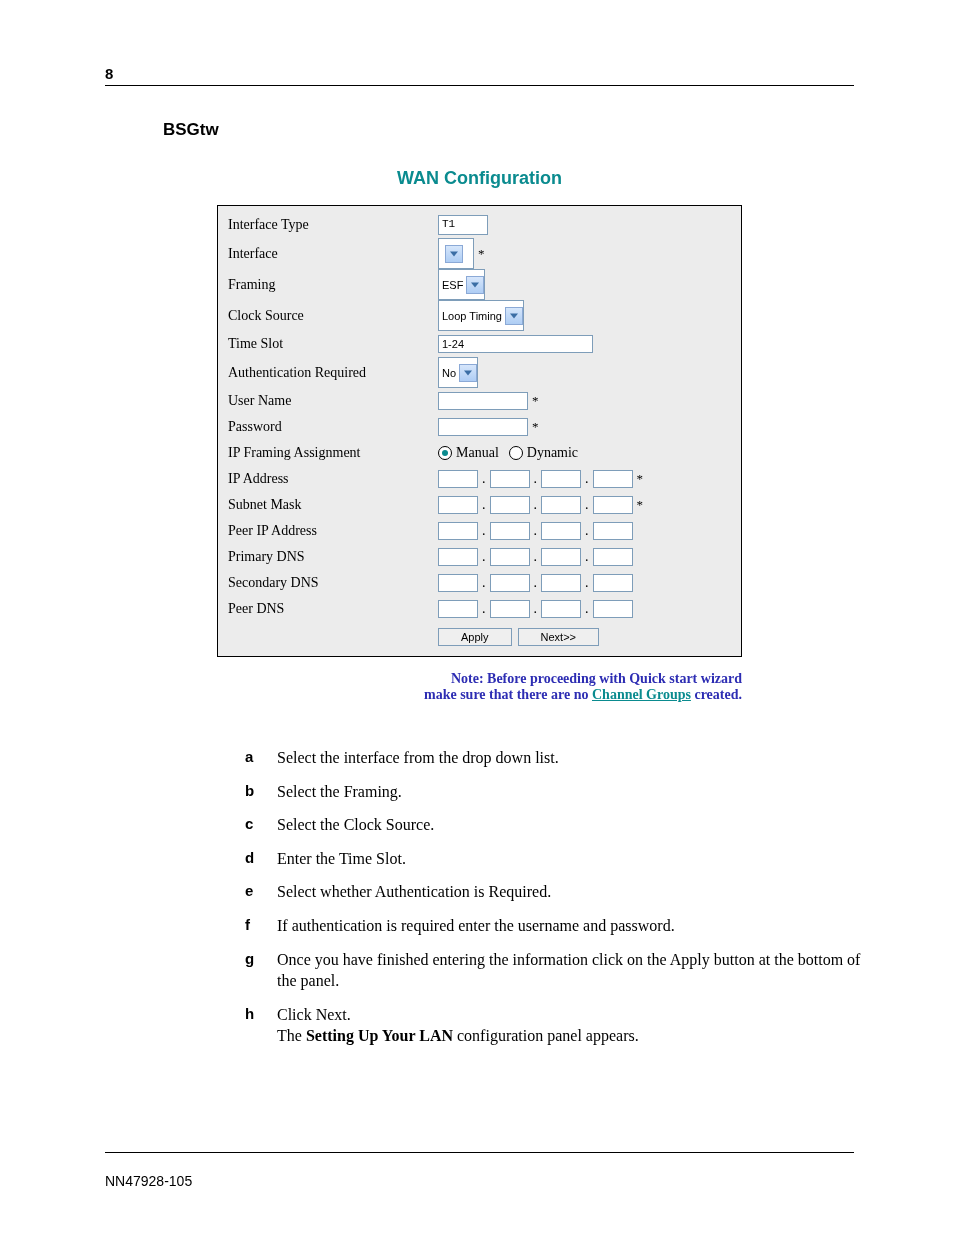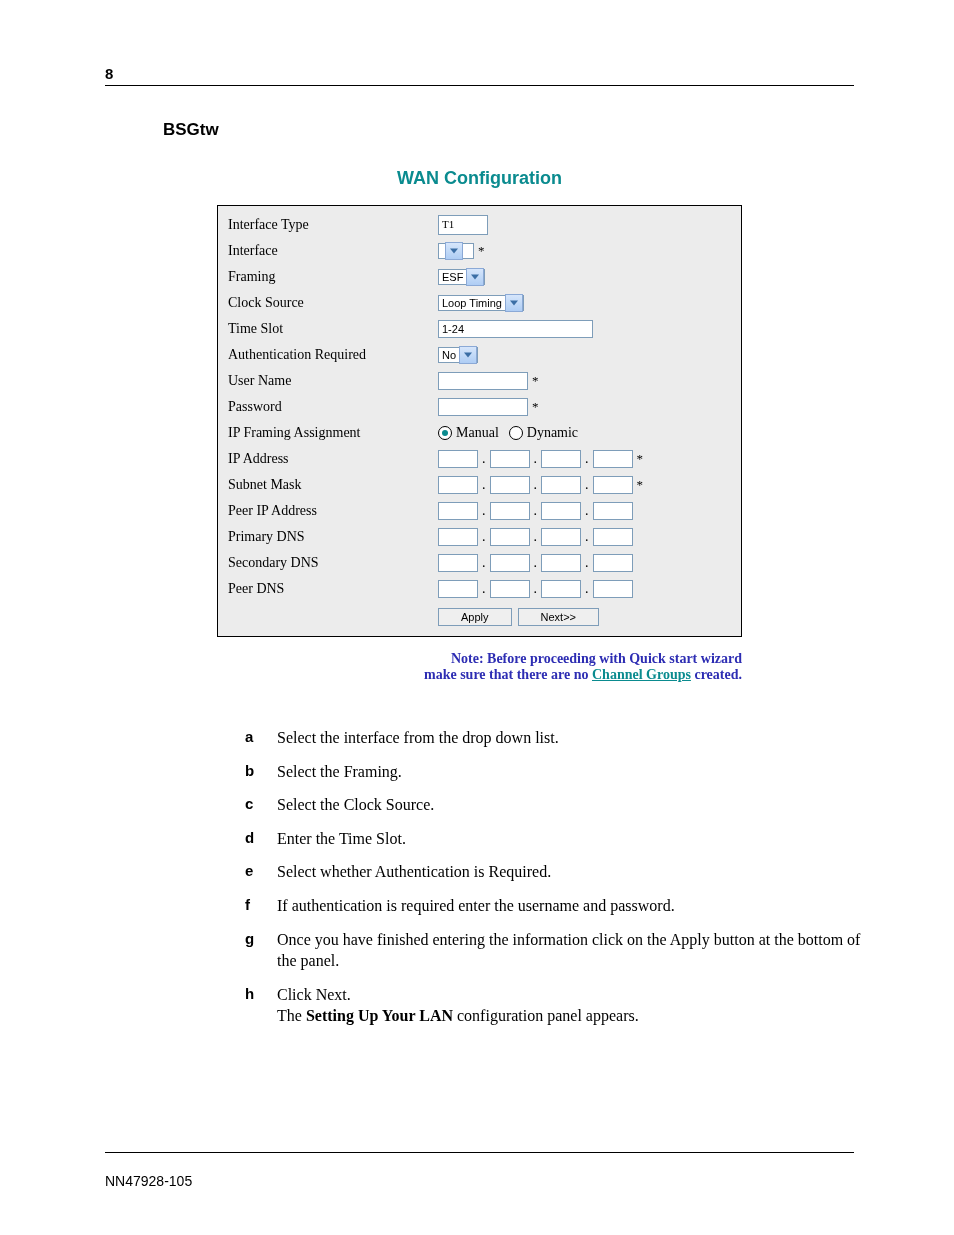--- a/index.html
+++ b/index.html
@@ -81,7 +81,7 @@
   .txt-ro {
     background: #fff;
     border: 1px solid #7e9db9;
-    font-family: Liberation Serif, serif;
+    font-family: Liberation Mono, monospace;
     font-size: 11px;
     height: 20px;
     box-sizing: border-box;

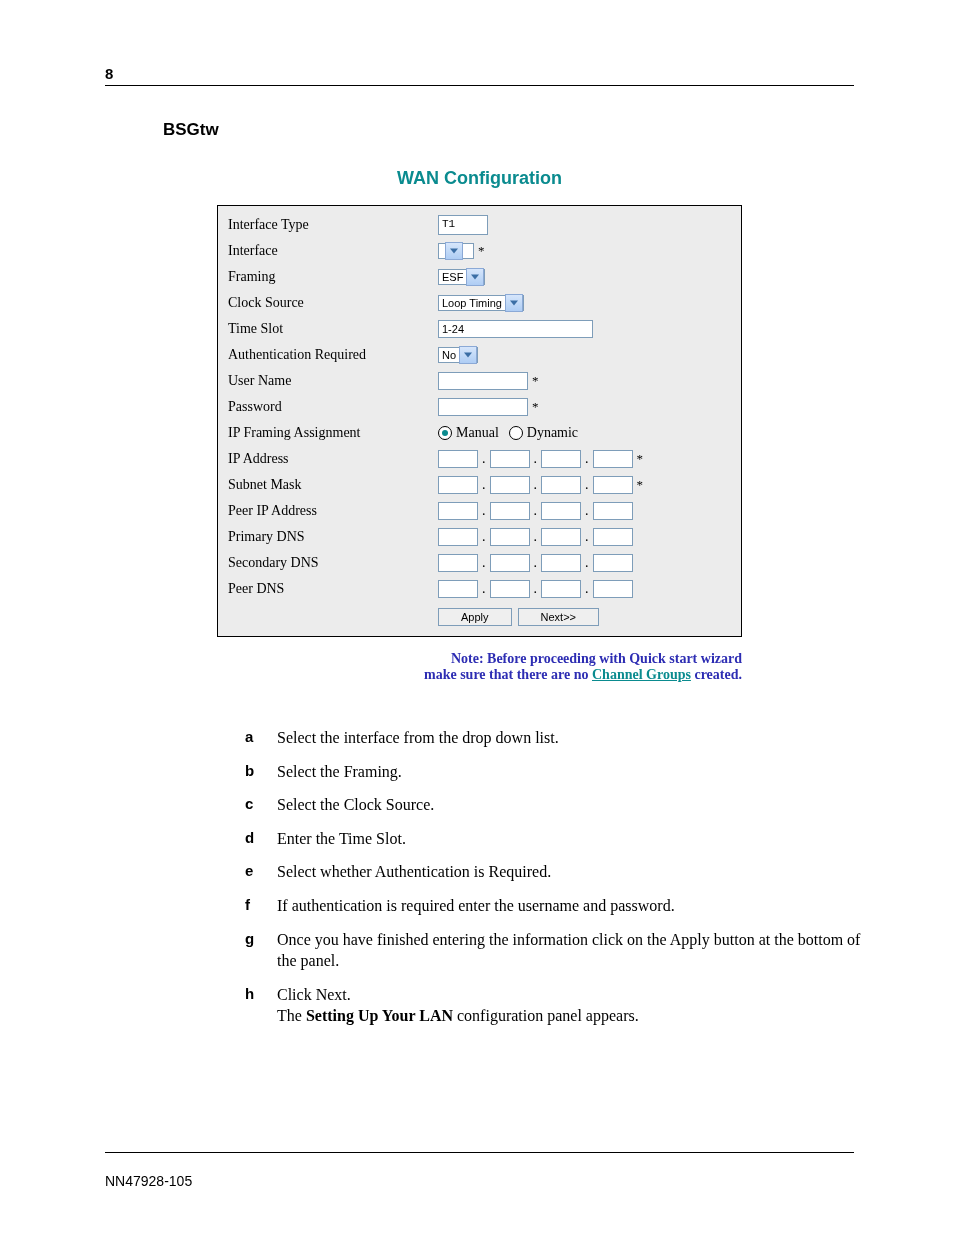--- a/index.html
+++ b/index.html
@@ -93,7 +93,7 @@
     font-size: 11px;
     background: #fff;
     border: 1px solid #7e9db9;
-    height: 16px;
+    height: 31px;
     box-sizing: border-box;
     display: inline-flex;
     align-items: center;

